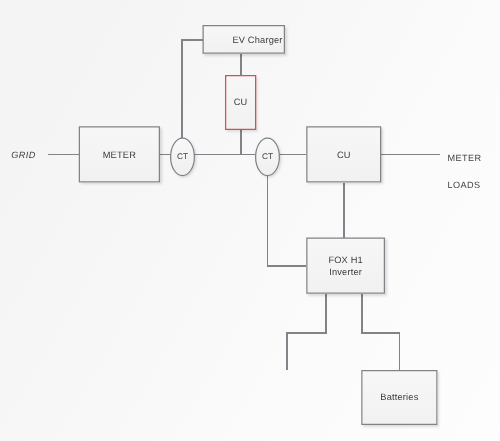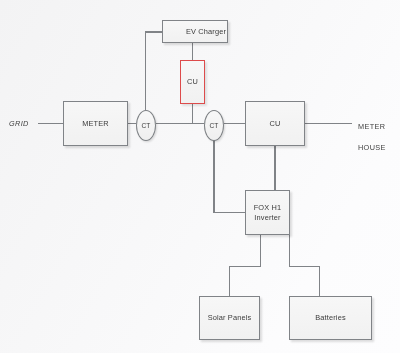--- a/index.html
+++ b/index.html
@@ -164,7 +164,7 @@
 
   <div class="edge-label" id="label-house-loads">
     <span>METER</span><br>
-    <span>HOUSE</span>
+    <span>LOADS</span>
   </div>
 
 </div>

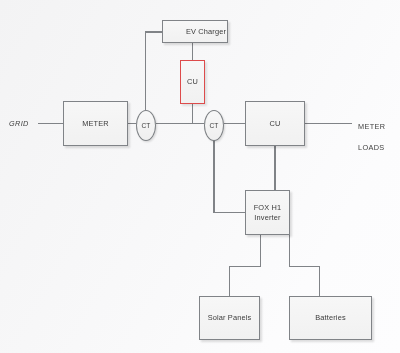--- a/index.html
+++ b/index.html
@@ -51,7 +51,7 @@
                      border: 1.4px solid #dd4b4b; box-shadow: 1.5px 1.5px 2px rgba(0,0,0,0.10); }
   #node-meter      { left: 63px;  top: 101px; width: 65px; height: 45px; justify-content: center; }
   #node-cu-main    { left: 245px; top: 101px; width: 60px; height: 45px; }
-  #node-inverter   { left: 245px; top: 190px; width: 45px; height: 45px; }
+  #node-inverter   { left: 245px; top: 190px; width: 63px; height: 45px; }
   #node-solar      { left: 199px; top: 296px; width: 61px; height: 44px; }
   #node-batteries  { left: 289px; top: 296px; width: 83px; height: 44px; }
 

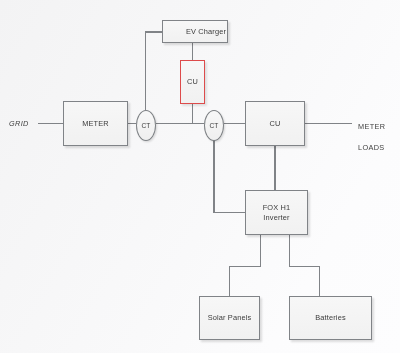--- a/index.html
+++ b/index.html
@@ -152,9 +152,6 @@
     </span>
   </div>
 
-  <div class="node" id="node-solar">
-    <span class="lbl">Solar Panels</span>
-  </div>
 
   <div class="node" id="node-batteries">
     <span class="lbl">Batteries</span>

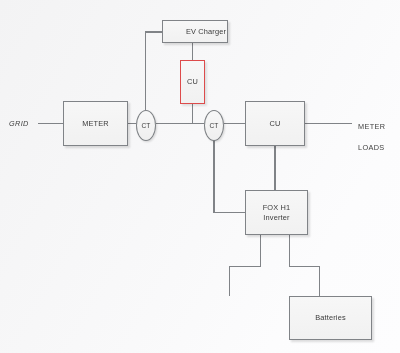--- a/index.html
+++ b/index.html
@@ -53,7 +53,7 @@
   #node-cu-main    { left: 245px; top: 101px; width: 60px; height: 45px; }
   #node-inverter   { left: 245px; top: 190px; width: 63px; height: 45px; }
   #node-solar      { left: 199px; top: 296px; width: 61px; height: 44px; }
-  #node-batteries  { left: 289px; top: 296px; width: 83px; height: 44px; }
+  #node-batteries  { left: 289px; top: 296px; width: 61px; height: 44px; }
 
   
   .ct {

